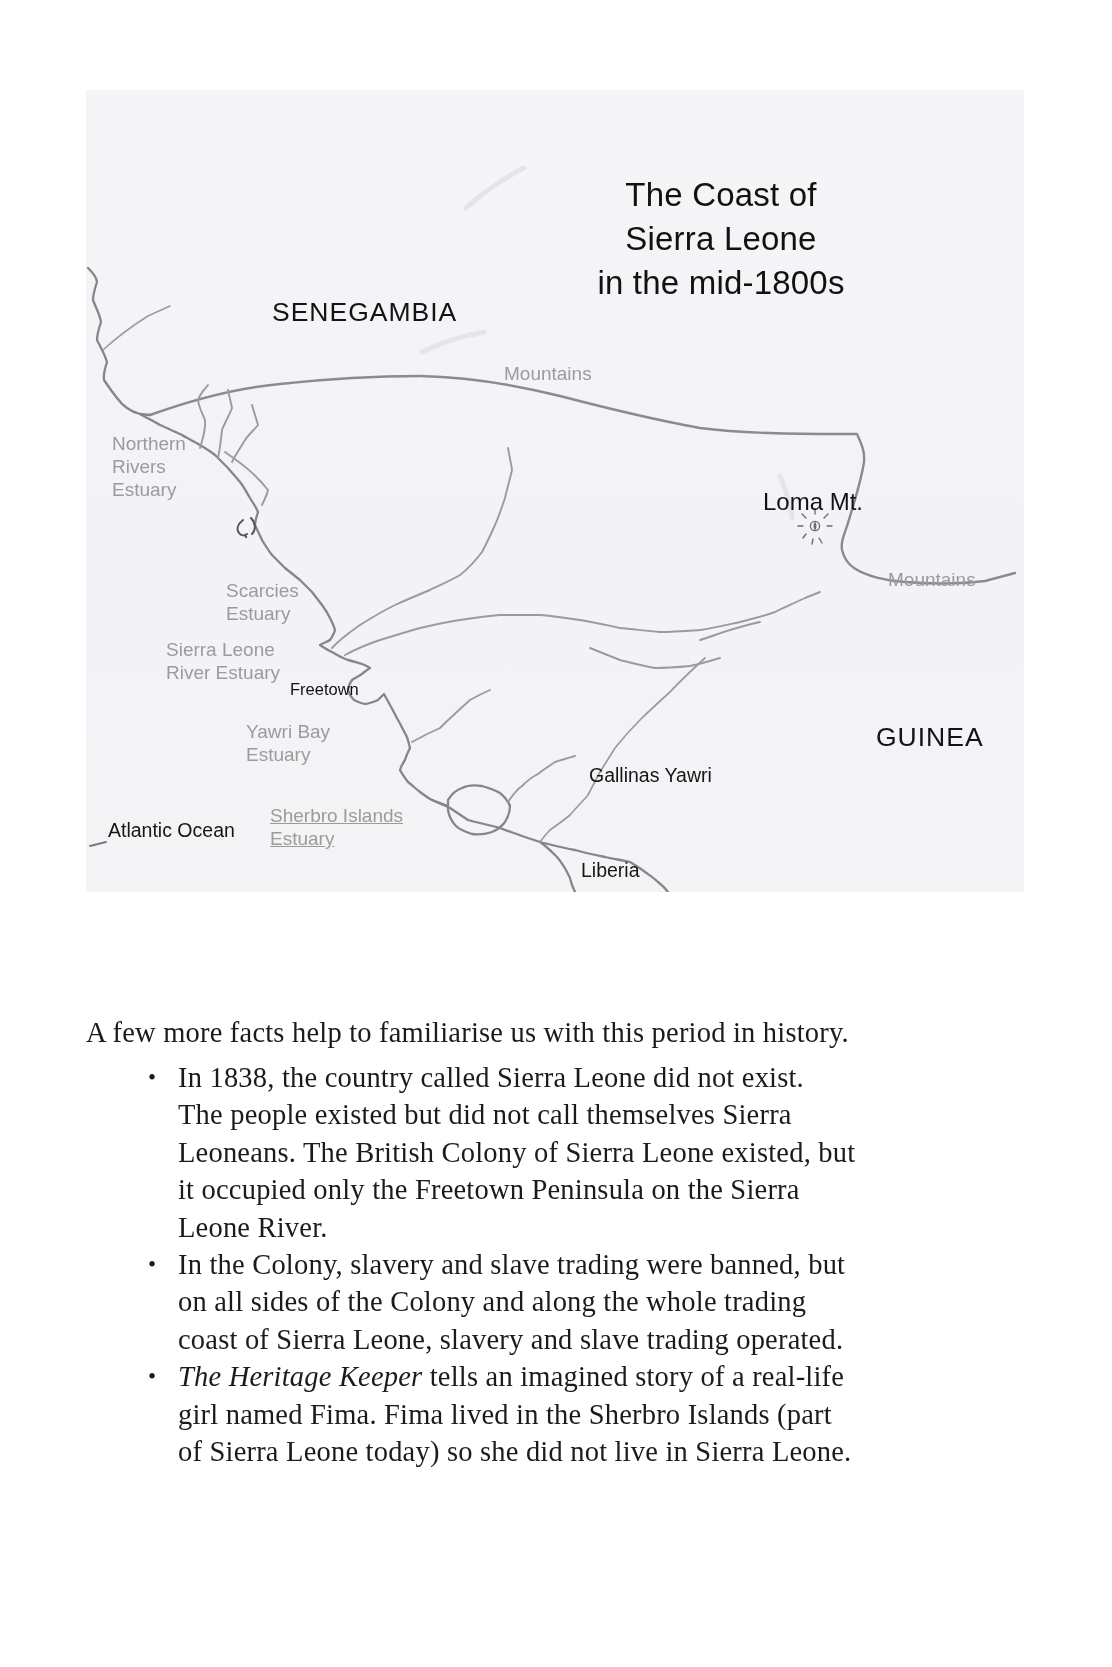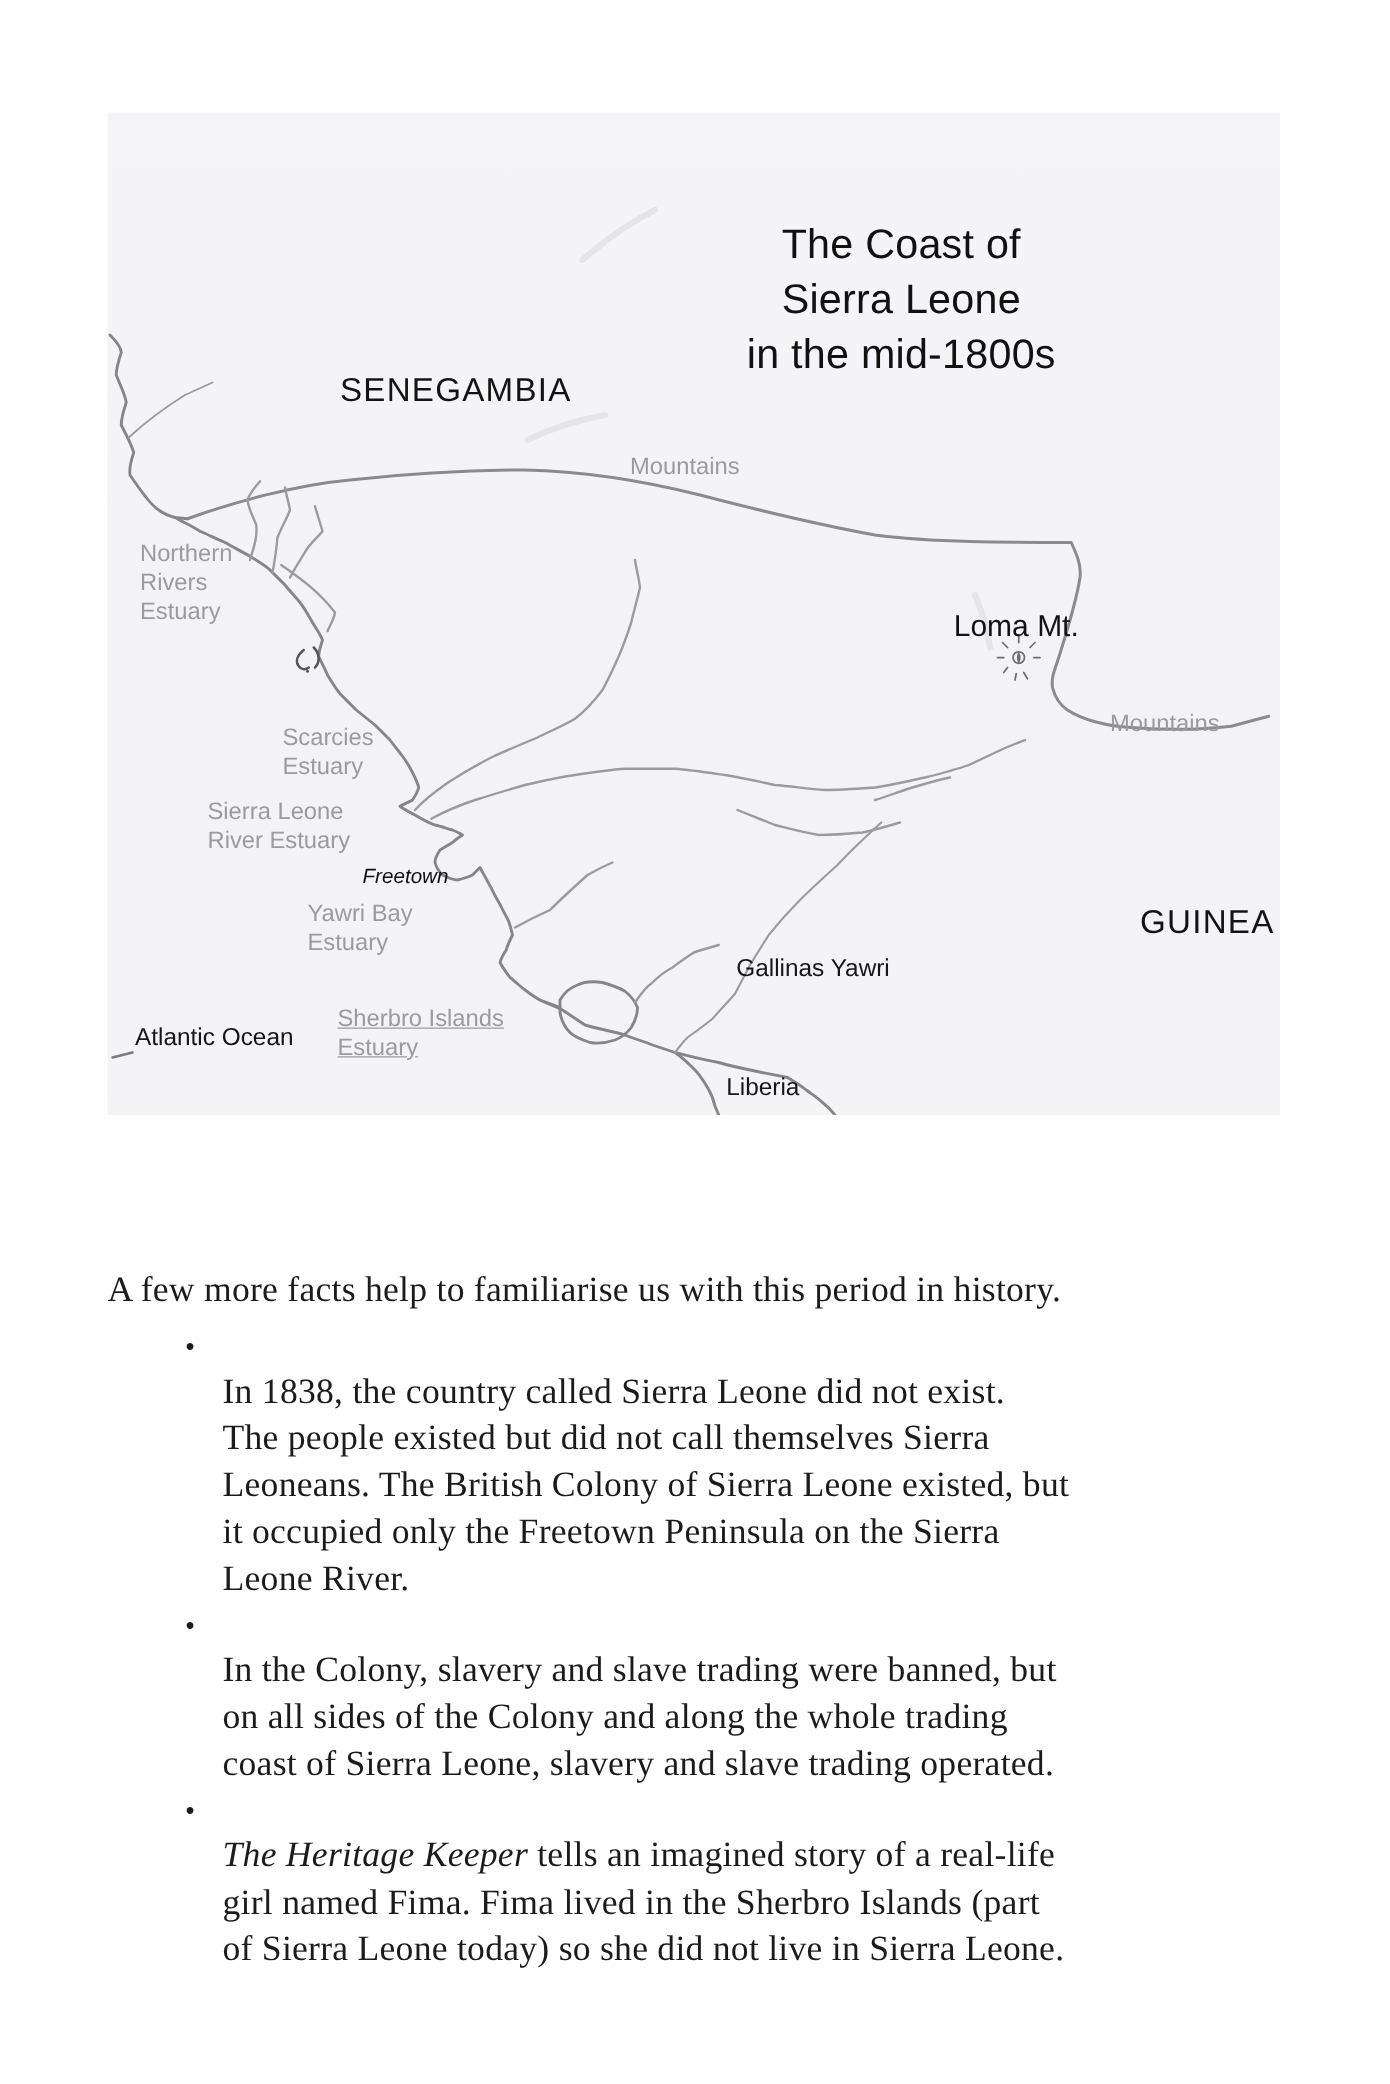--- a/index.html
+++ b/index.html
@@ -165,7 +165,7 @@
   <div class="maplabel lbl-gray" style="left:80px;top:548px;">Sierra Leone
 River Estuary</div>
 
-  <div class="maplabel freetown" style="left:204px;top:600px;font-style:italic;">Freetown</div>
+  <div class="maplabel freetown" style="left:204px;top:588px;">Freetown</div>
 
   <div class="maplabel lbl-gray" style="left:160px;top:630px;">Yawri Bay
 Estuary</div>

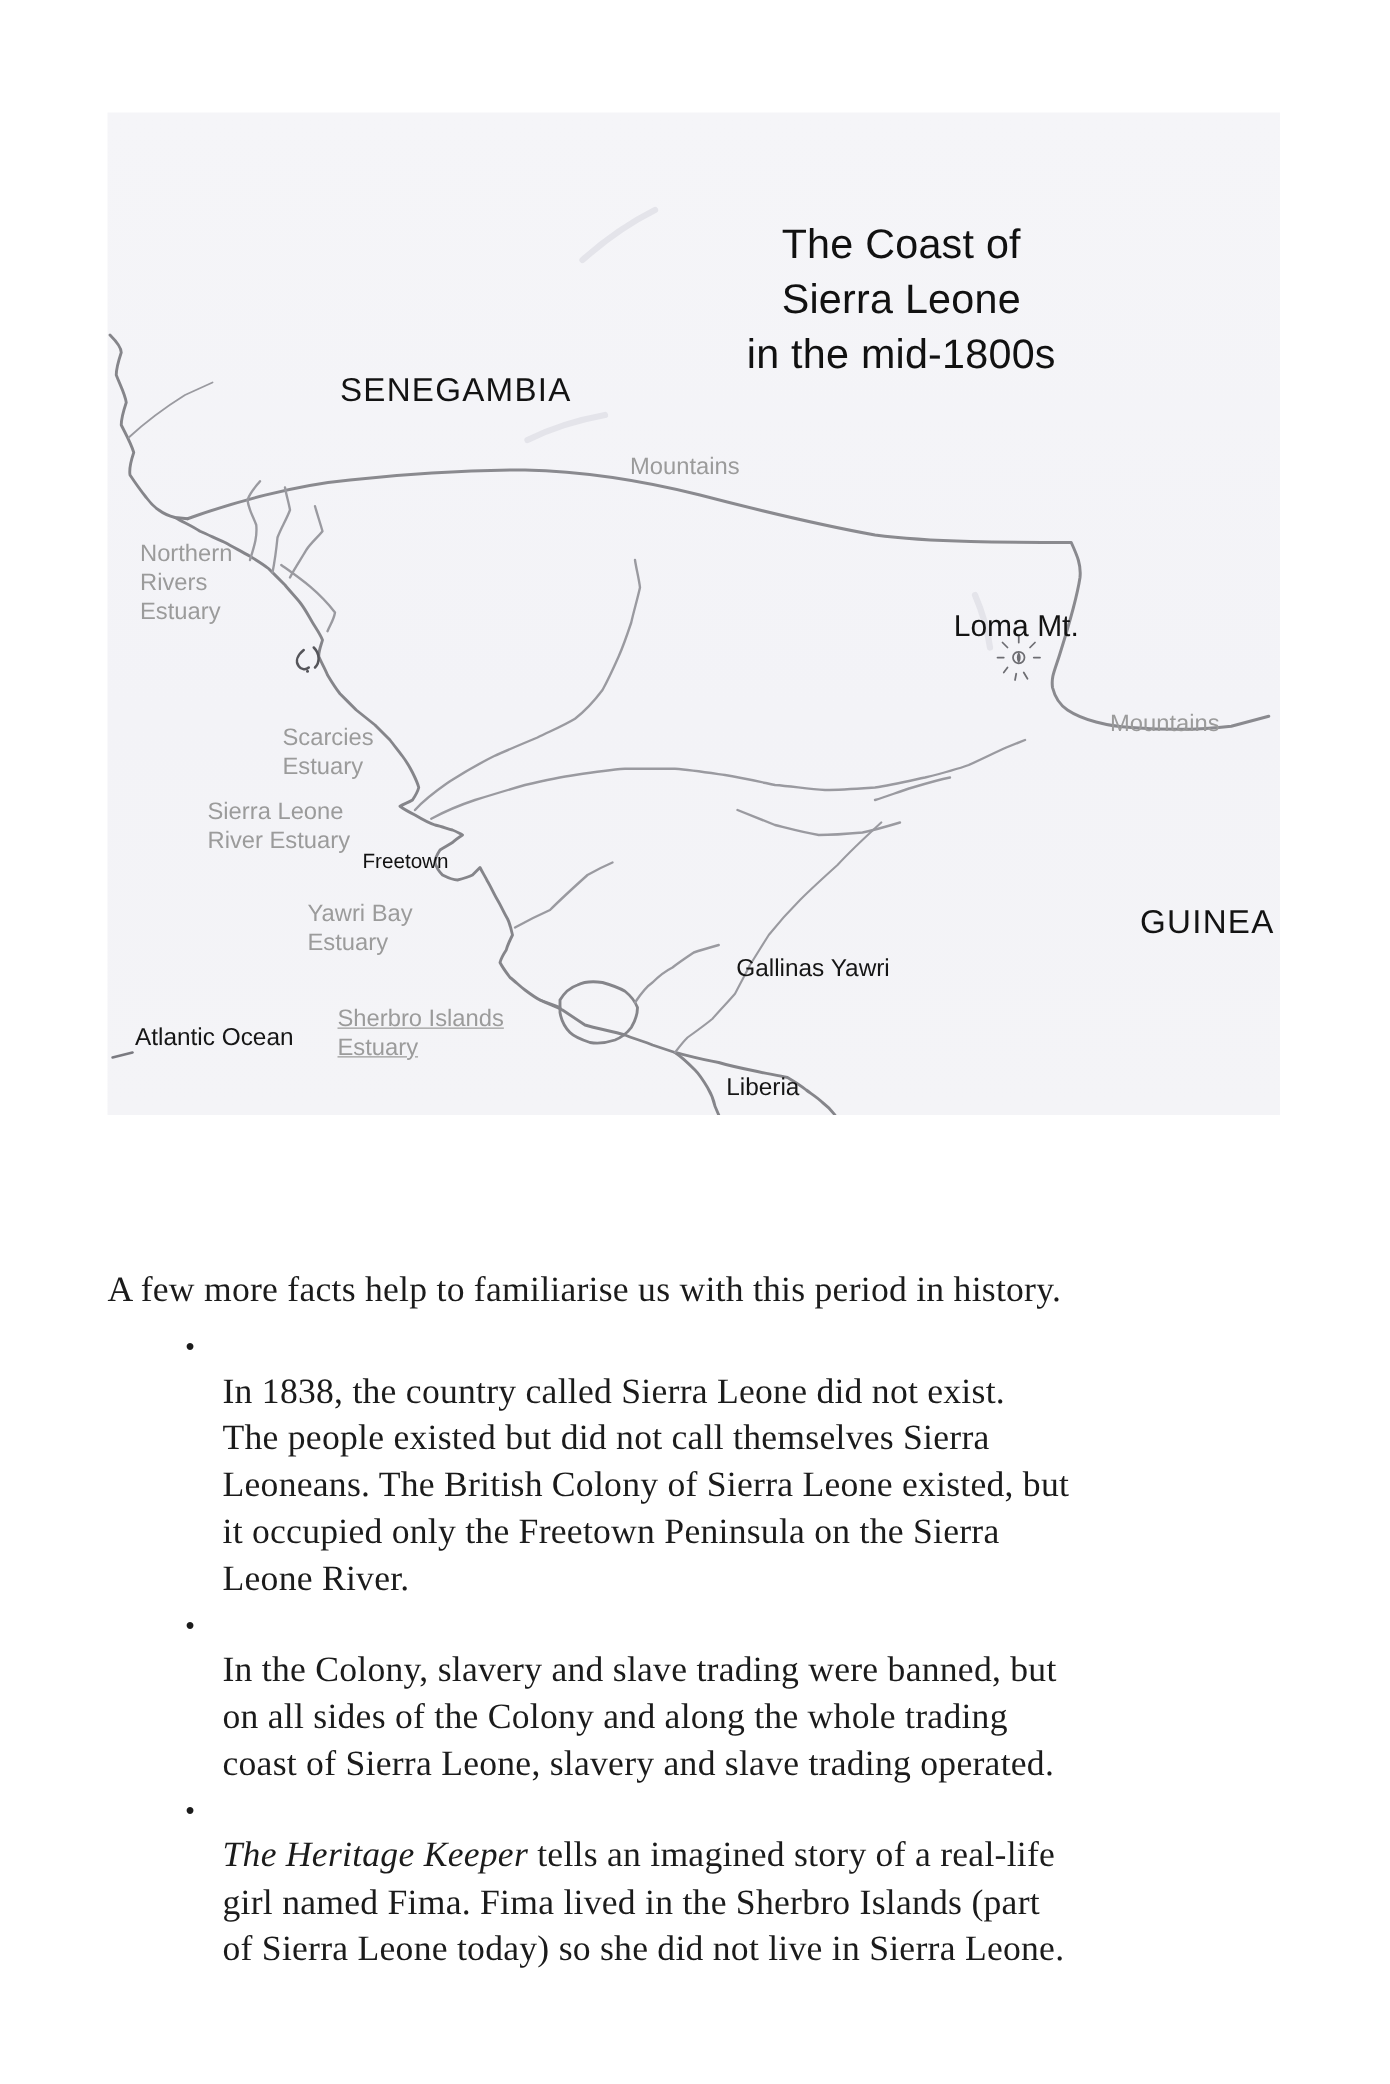--- a/index.html
+++ b/index.html
@@ -170,7 +170,7 @@
   <div class="maplabel lbl-gray" style="left:160px;top:630px;">Yawri Bay
 Estuary</div>
 
-  <div class="maplabel region" style="left:826px;top:633px;">GUINEA</div>
+  <div class="maplabel region" style="left:790px;top:633px;">GUINEA</div>
 
   <div class="maplabel lbl-black" style="left:503px;top:674px;">Gallinas Yawri</div>
 

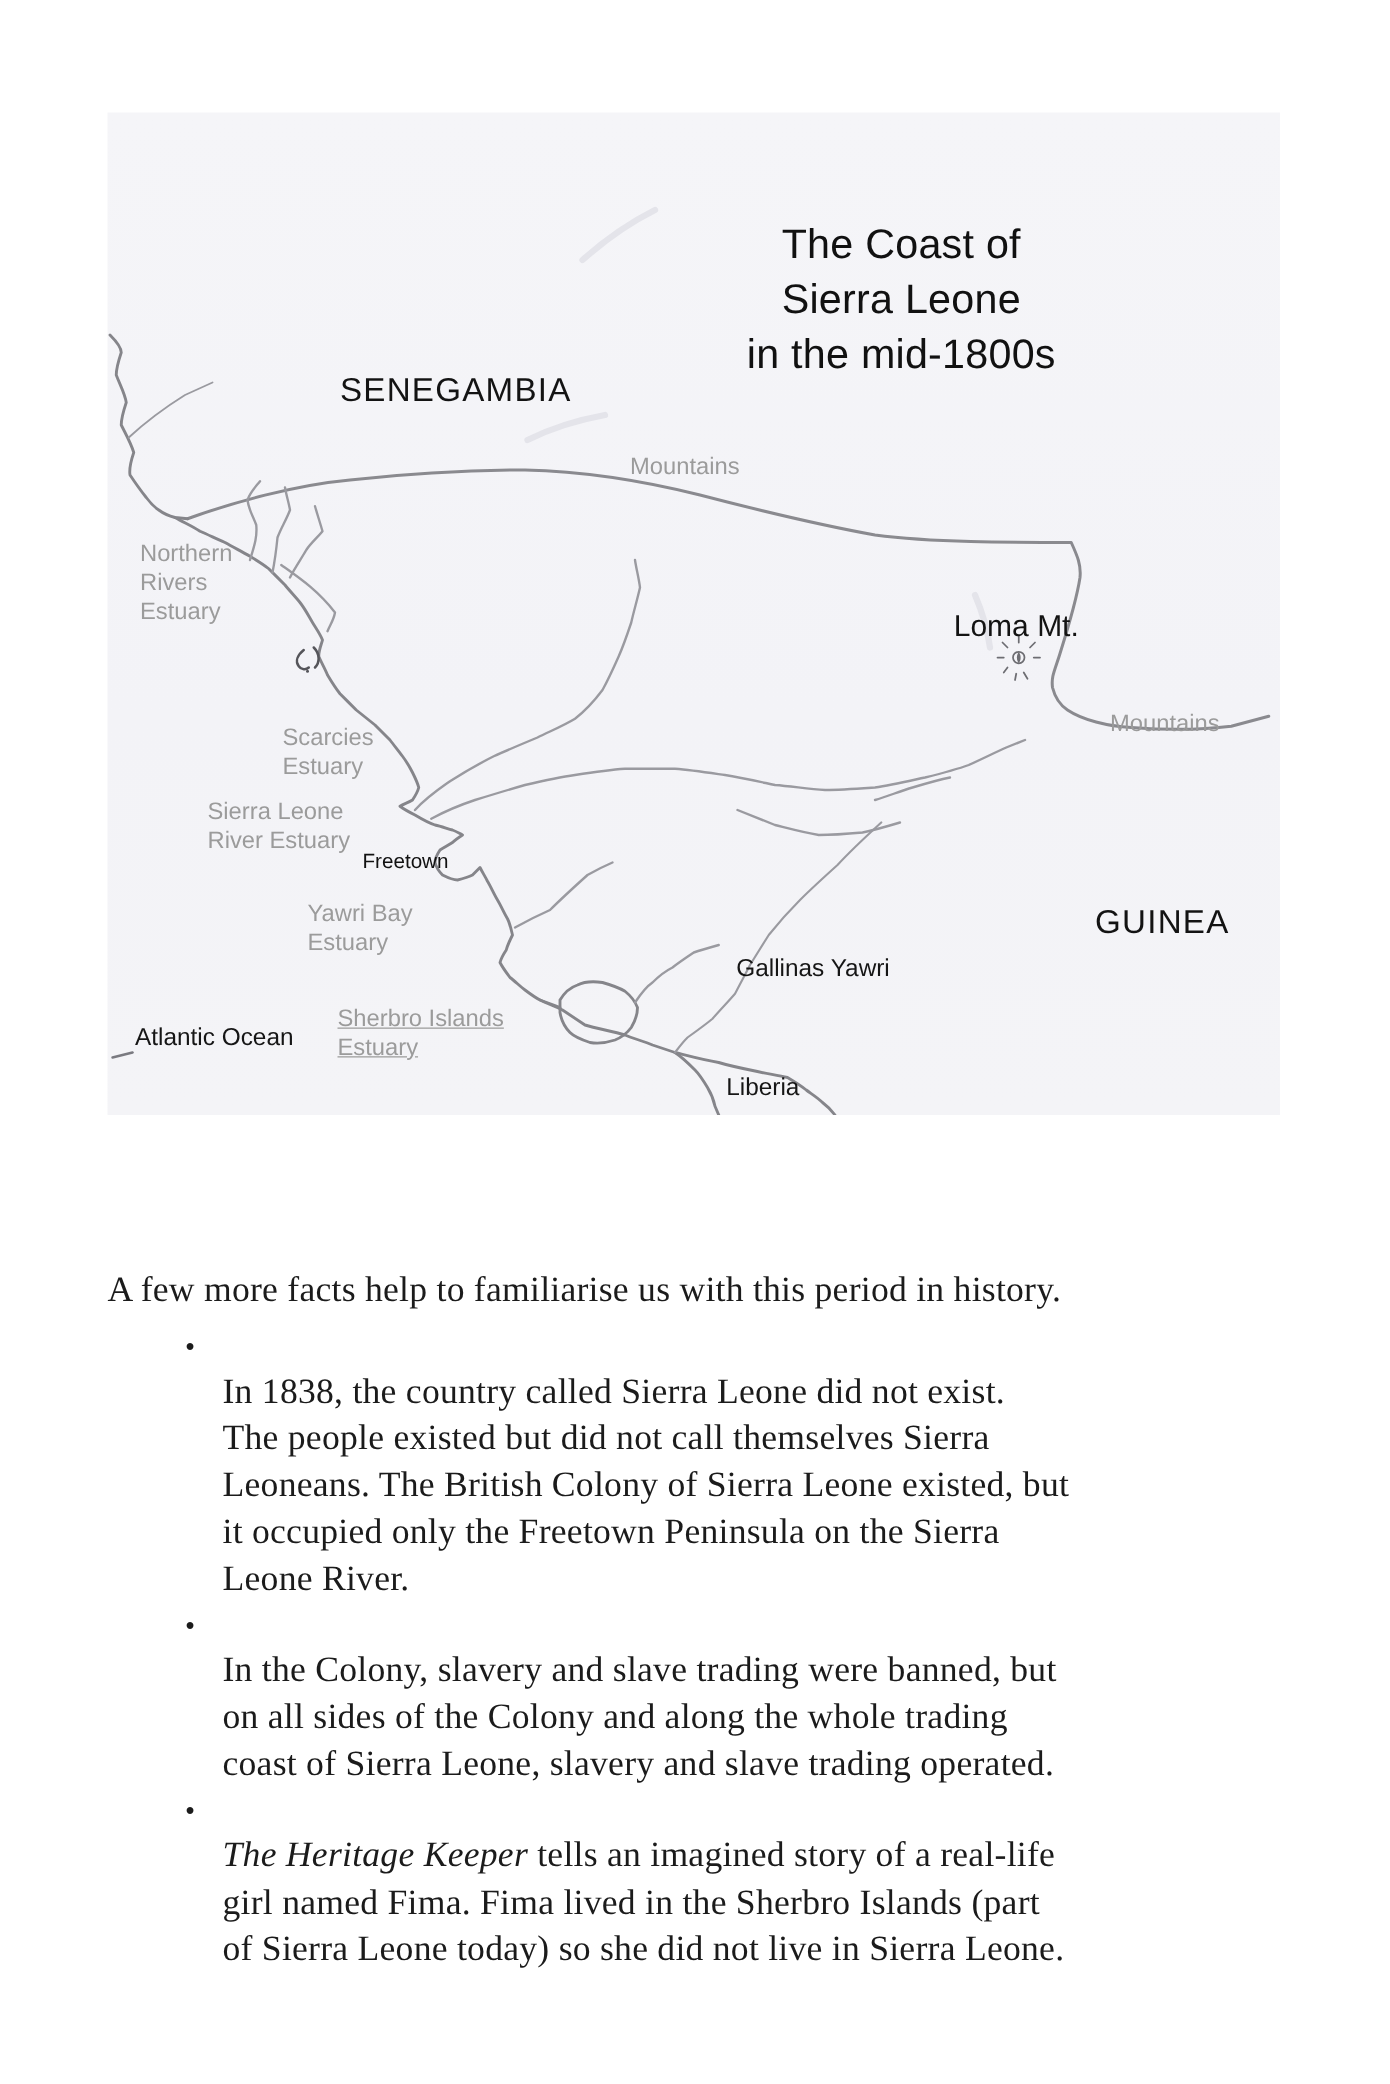--- a/index.html
+++ b/index.html
@@ -34,7 +34,7 @@
   .bullets{left:86px;top:1059px;width:940px;}
   .bullet-item{display:flex;align-items:flex-start;padding-left:62px;}
   .dot{flex:none;width:30px;font-size:23px;line-height:37.4px;color:#1b1b1b;}
-  .btext{white-space:pre-line;margin-top:36px;}
+  .btext{white-space:pre-line;}
   .it{font-style:italic;}
 </style>
 </head>

